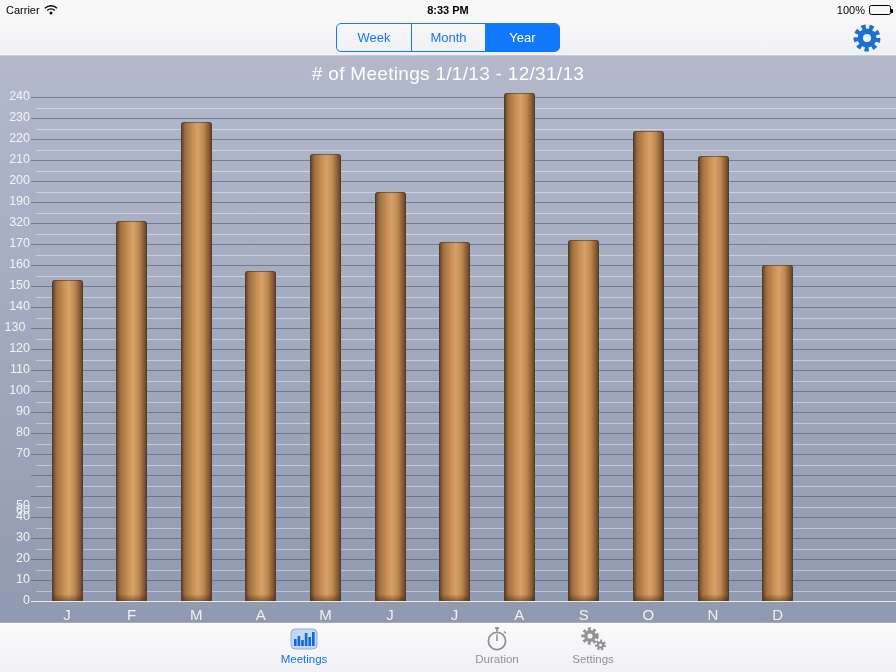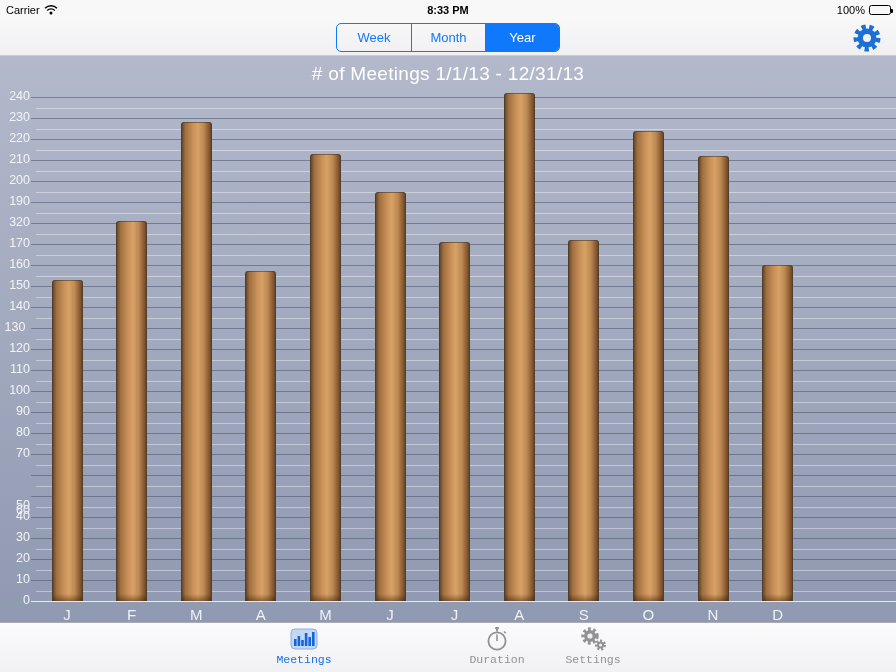--- a/index.html
+++ b/index.html
@@ -89,7 +89,7 @@
     background:transparent; border:none; cursor:pointer; font-family:inherit;
   }
   .tab .icon-wrap{ height:28px; display:flex; align-items:center; justify-content:center; }
-  .tab .tab-label{ font-size:11.5px; color:#929296; margin-top:0px;font-family:Liberation Mono, monospace; }
+  .tab .tab-label{ font-size:11.5px; color:#929296; margin-top:0px; }
   .tab.active .tab-label{ color:#1673e6; }
 </style>
 </head>

